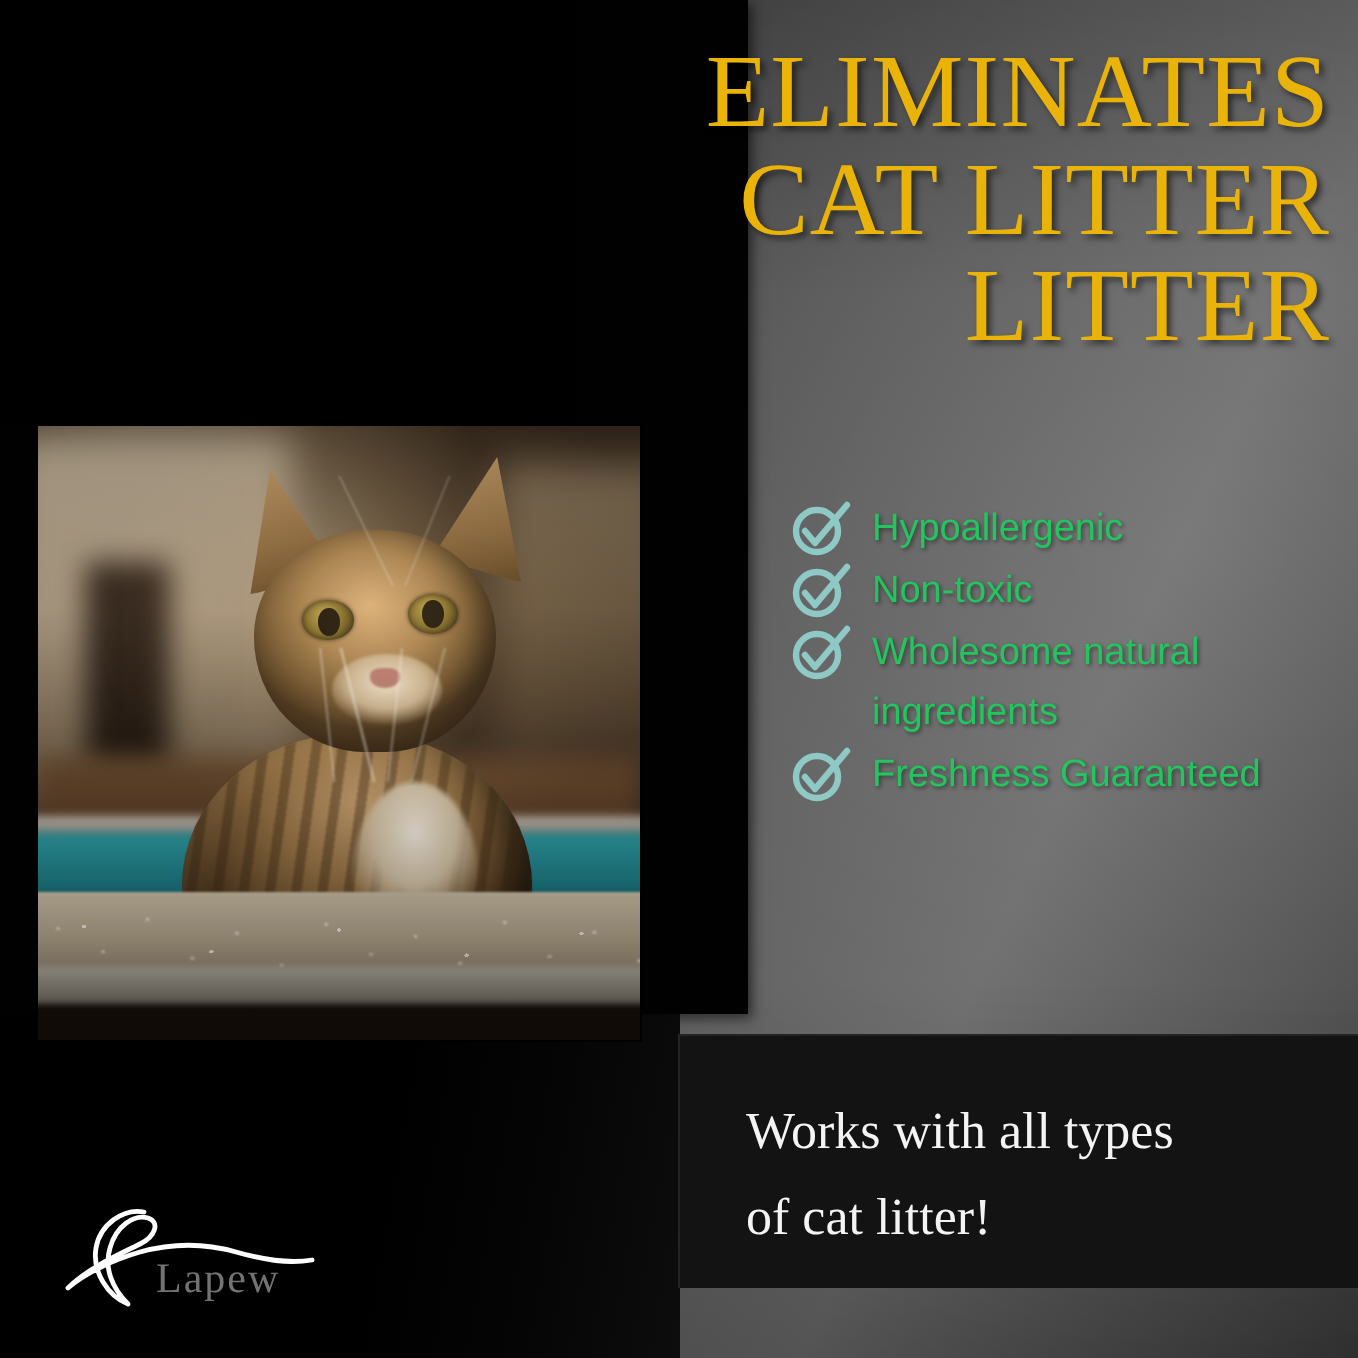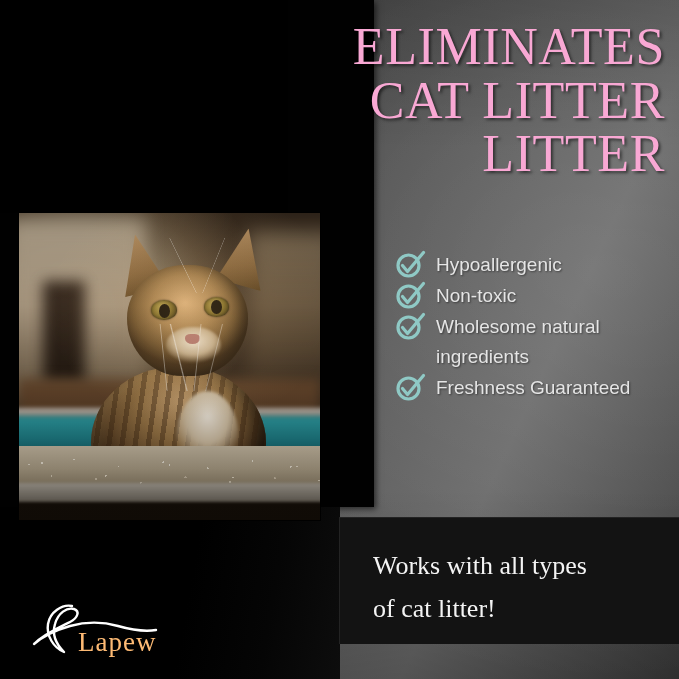--- a/index.html
+++ b/index.html
@@ -39,7 +39,7 @@
     text-align:right;
     font-family:"Liberation Serif","DejaVu Serif",serif;
     font-size:52px;line-height:1.03;letter-spacing:.6px;
-    color:#f9a8d4;
+    color:#eab308;
     text-shadow:2px 2px 3px rgba(0,0,0,.55);
   }
   .headline div{white-space:nowrap;}

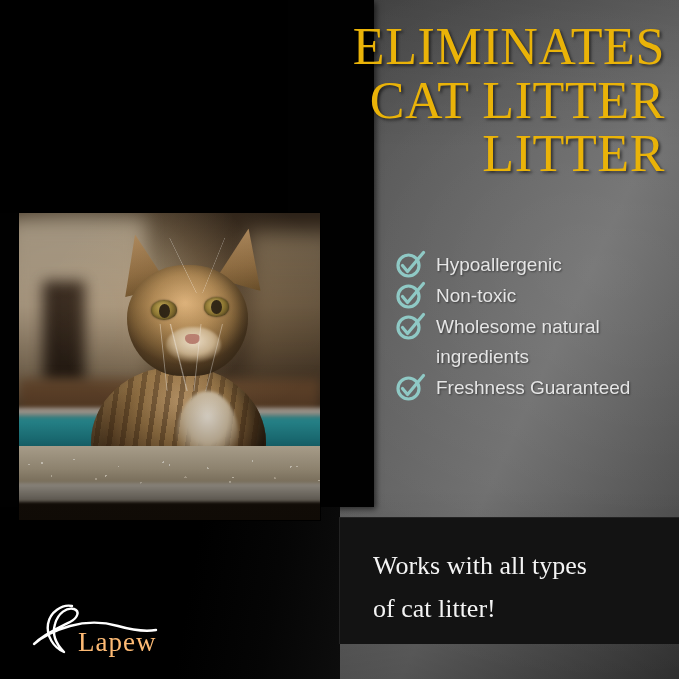--- a/index.html
+++ b/index.html
@@ -216,7 +216,7 @@
   .bullet-row{display:flex;align-items:flex-start;margin-bottom:1px;}
   .bullet-icon{width:44px;height:30px;flex:0 0 44px;position:relative;top:-1px;}
   .bullet-text{
-    color:#e5e5e5;font-size:19px;line-height:30px;
+    color:#22c55e;font-size:19px;line-height:30px;
     font-family:"Liberation Sans",sans-serif;
     text-shadow:1px 1px 2px rgba(0,0,0,.45);
     white-space:pre-line;

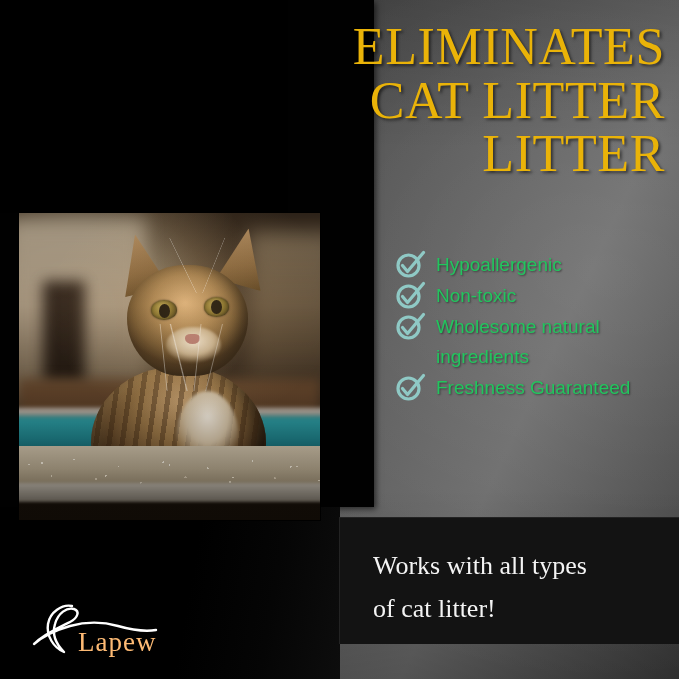--- a/index.html
+++ b/index.html
@@ -241,7 +241,7 @@
   .logo-word{
     position:absolute;left:52px;top:27px;
     font-family:"Liberation Serif","DejaVu Serif",serif;
-    font-size:27px;letter-spacing:1px;color:#fdba74;
+    font-size:21px;letter-spacing:1px;color:#737373;
   }
 </style>
 </head>

